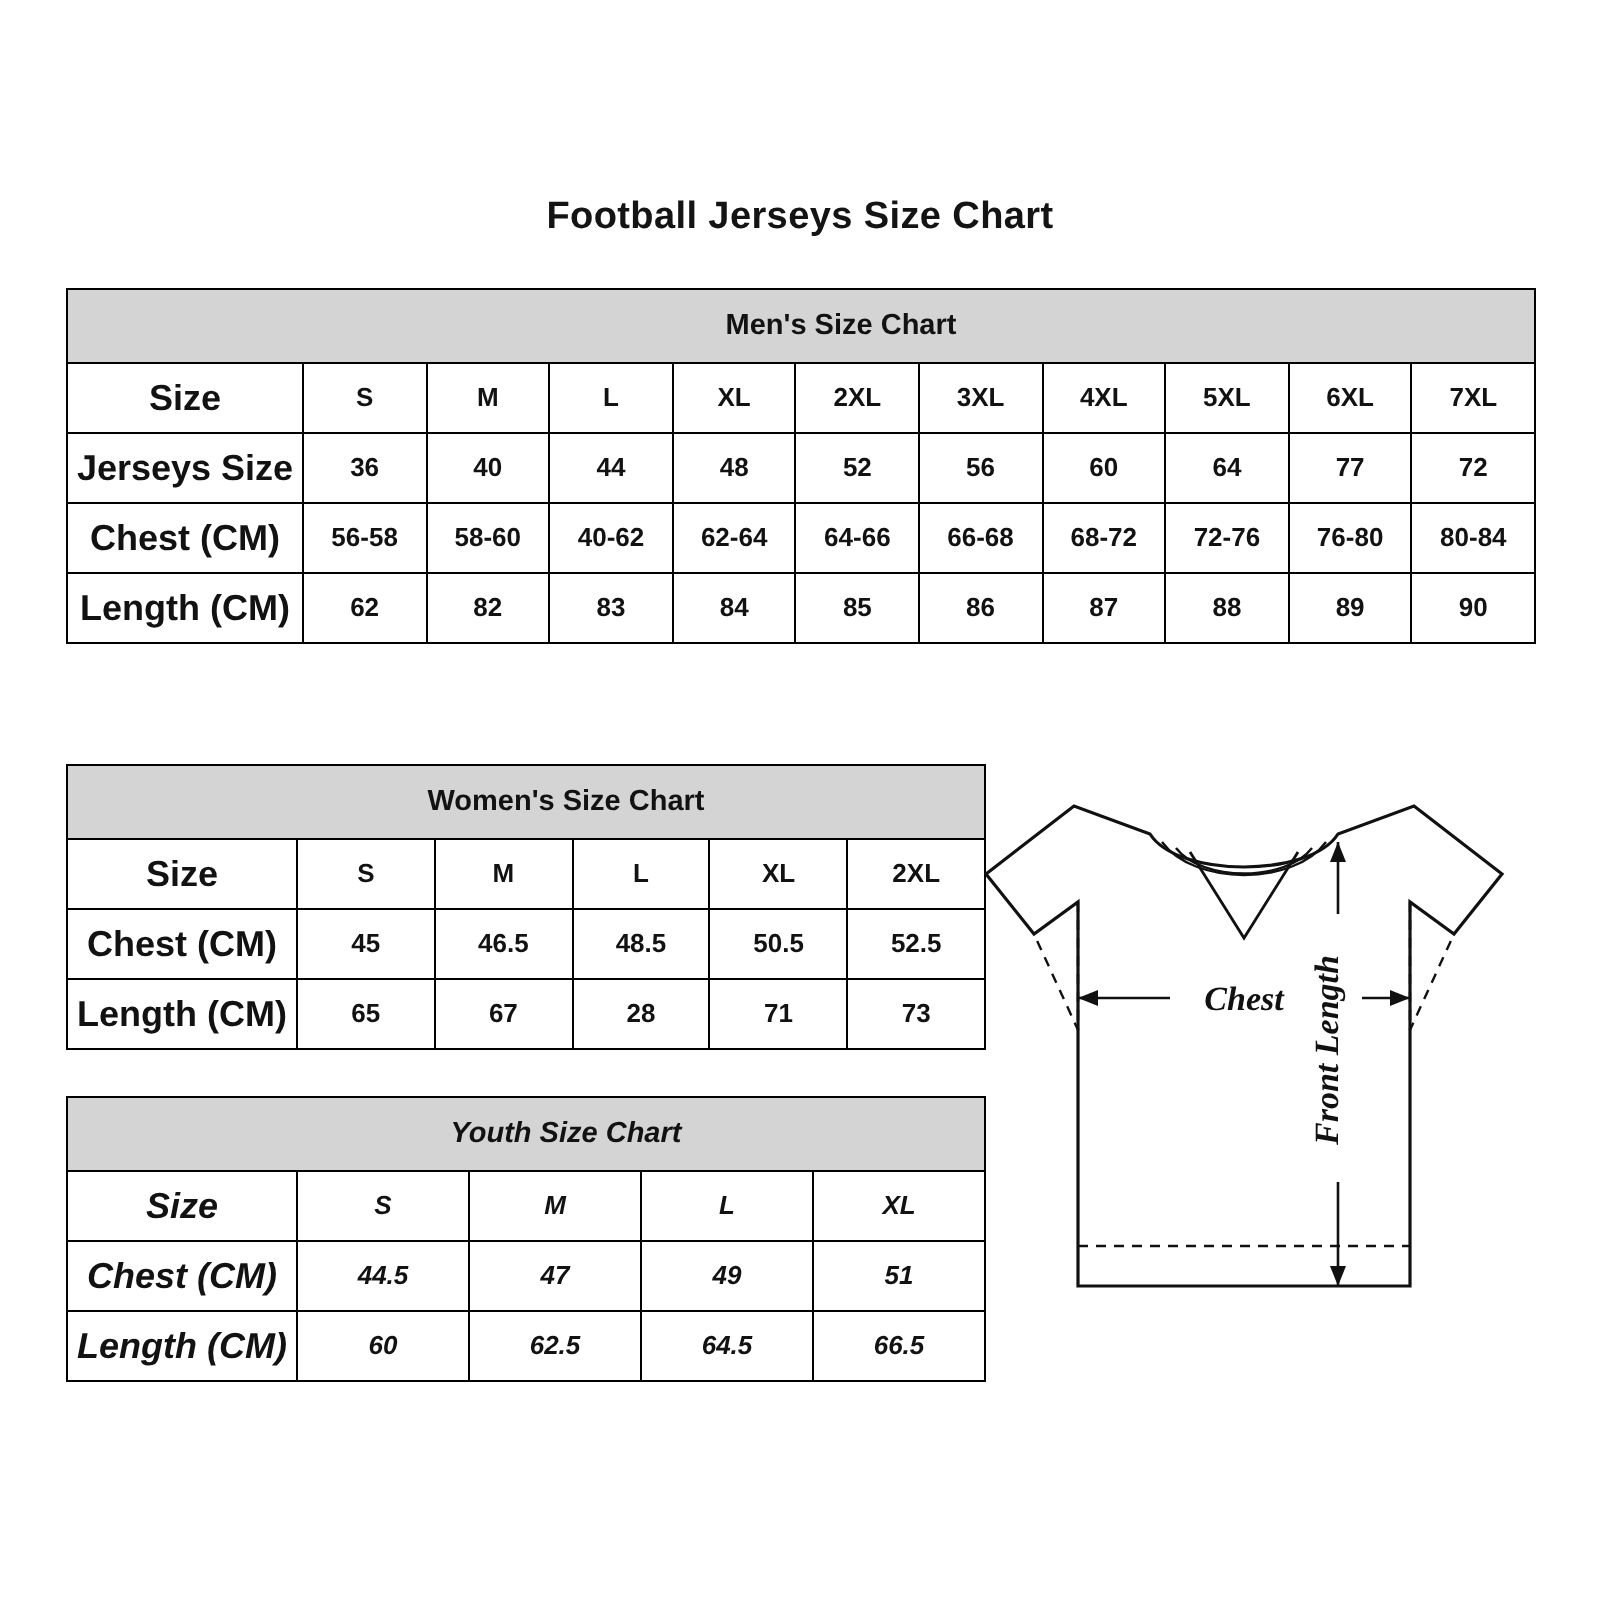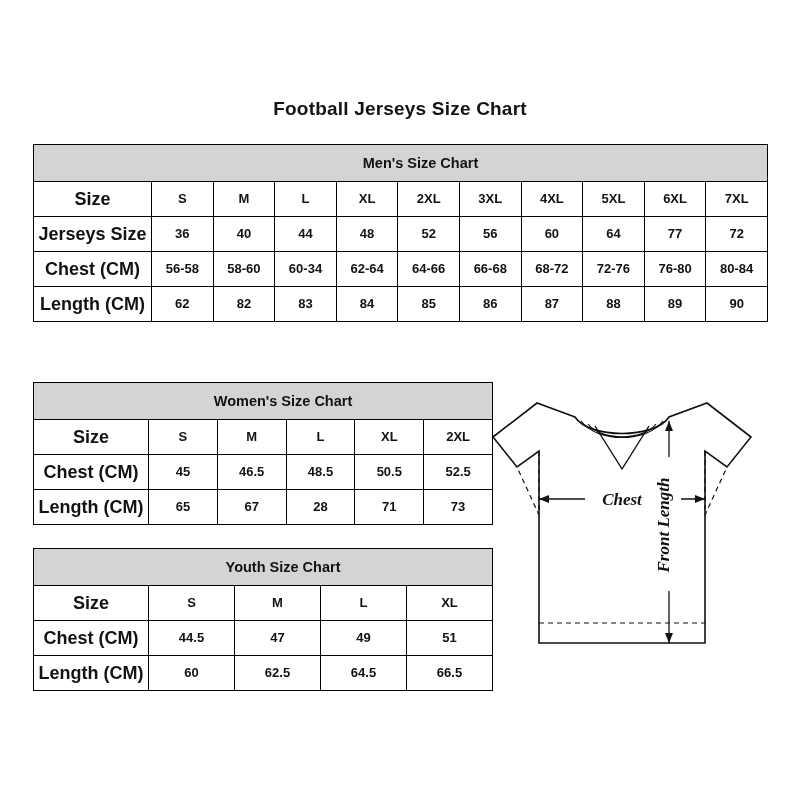--- a/index.html
+++ b/index.html
@@ -167,7 +167,7 @@
       <td class="rowlabel">Chest (CM)</td>
       <td class="val">56-58</td>
       <td class="val">58-60</td>
-      <td class="val">60-34</td>
+      <td class="val">40-62</td>
       <td class="val">62-64</td>
       <td class="val">64-66</td>
       <td class="val">66-68</td>

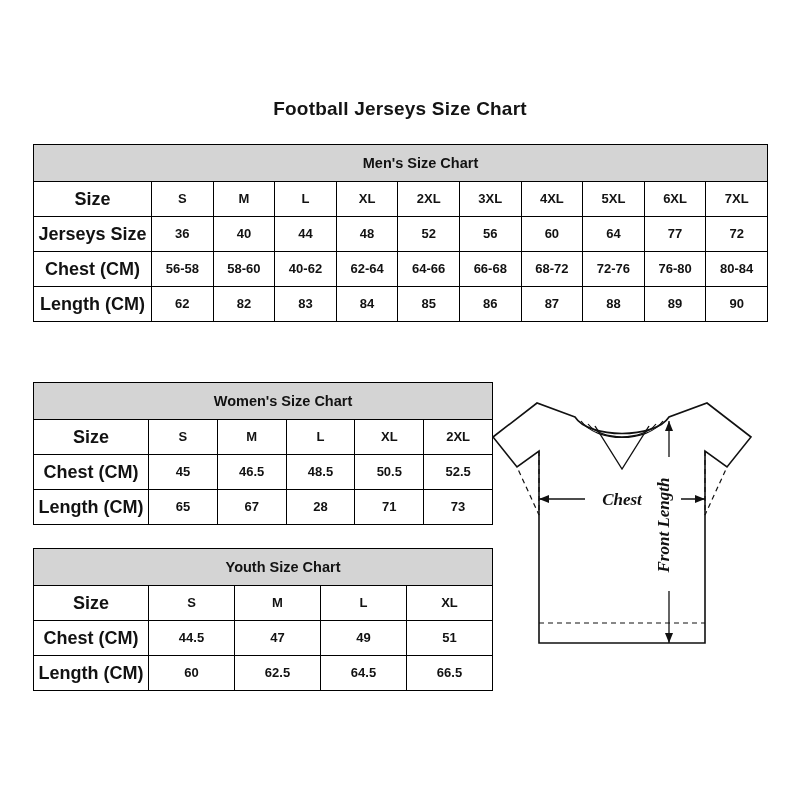--- a/index.html
+++ b/index.html
@@ -92,6 +92,7 @@
     left: 33px;
     top: 548px;
     width: 459px;
+    font-style: italic;
   }
   #youth-table col.lbl { width: 115px; }
   #youth-table col.c   { width: 86px; }

